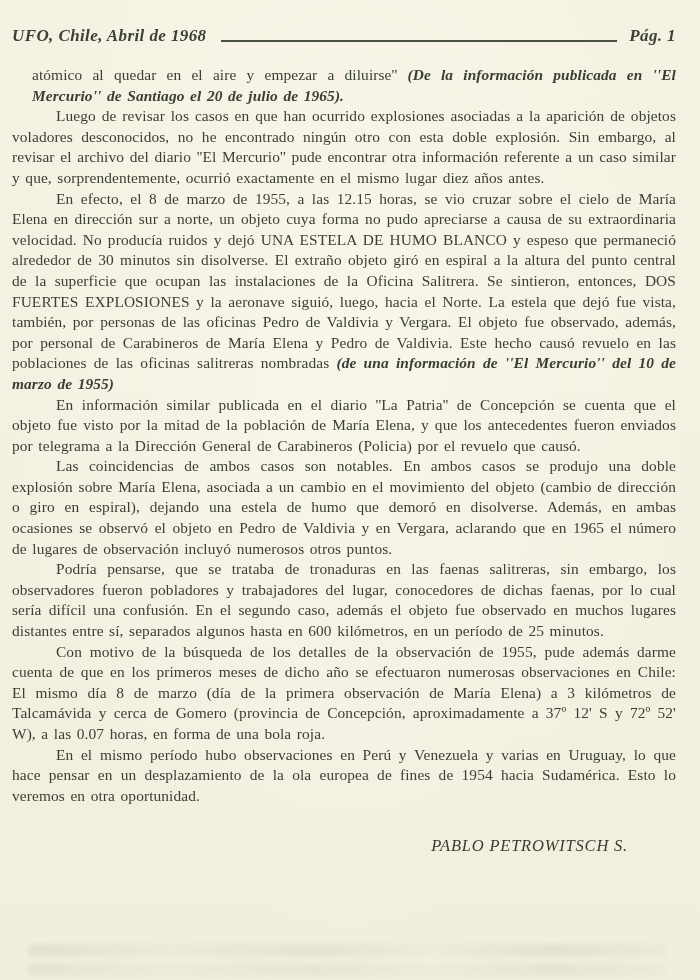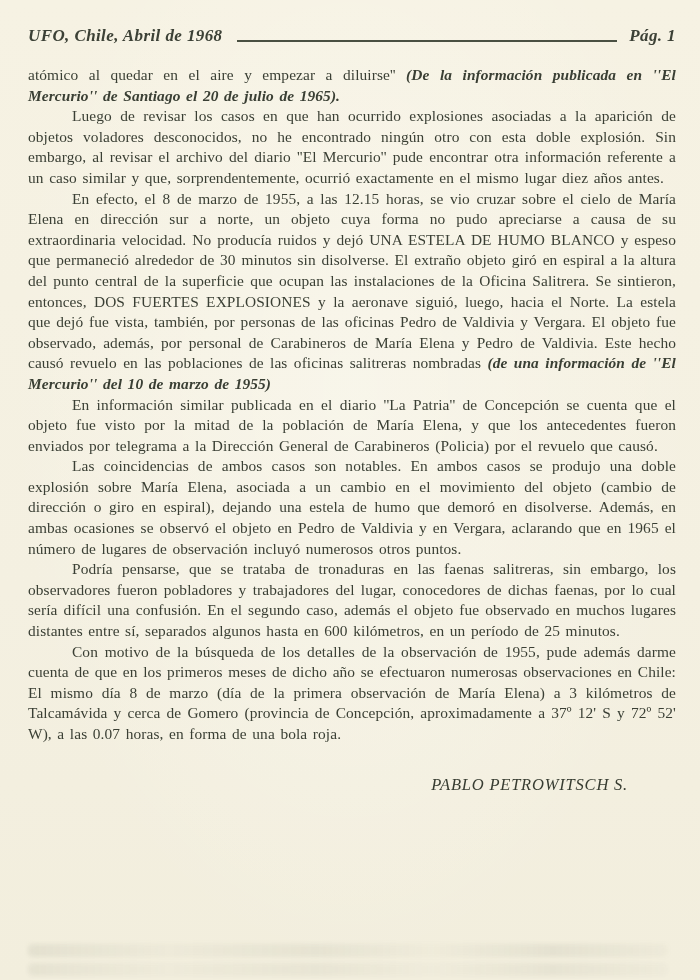--- a/index.html
+++ b/index.html
@@ -15,7 +15,7 @@
     overflow: hidden;
     box-sizing: border-box;
   }
-  .page-inner { padding: 26px 24px 0 28px; box-sizing: border-box; }
+  .page-inner { padding: 26px 24px 0 12px; box-sizing: border-box; }
 
   .header {
     display: flex;

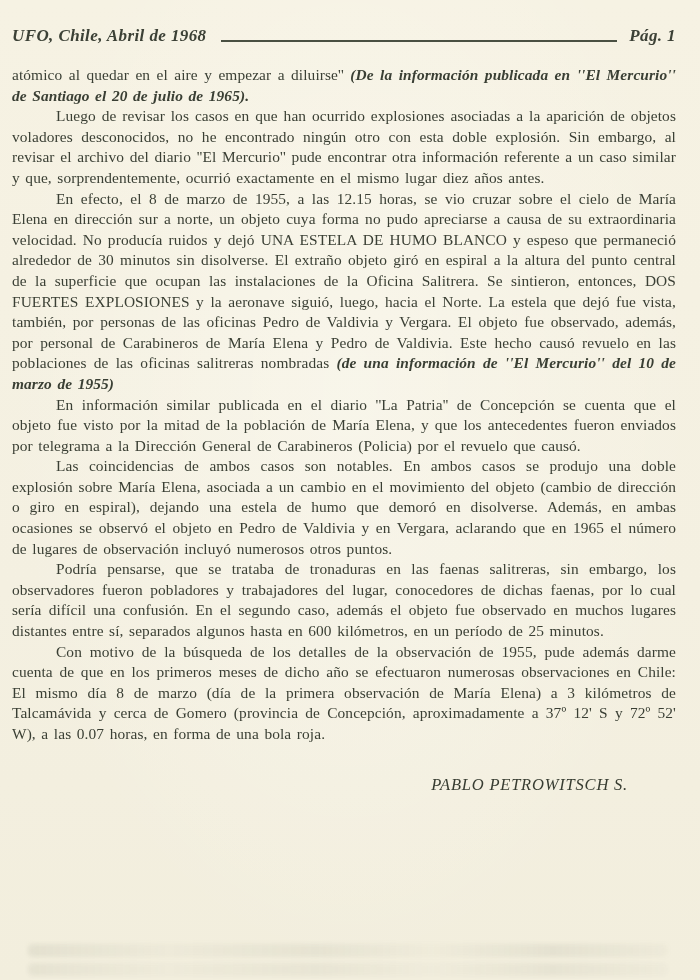--- a/index.html
+++ b/index.html
@@ -42,7 +42,7 @@
     letter-spacing: 0.1px;
   }
   .para { margin: 0; text-indent: 44px; }
-  .para.no-indent { text-indent: 0; }
+  .para.no-indent { text-indent: 0; margin-left: 20px; }
   .emph { font-weight: bold; font-style: italic; }
 
   .signature {

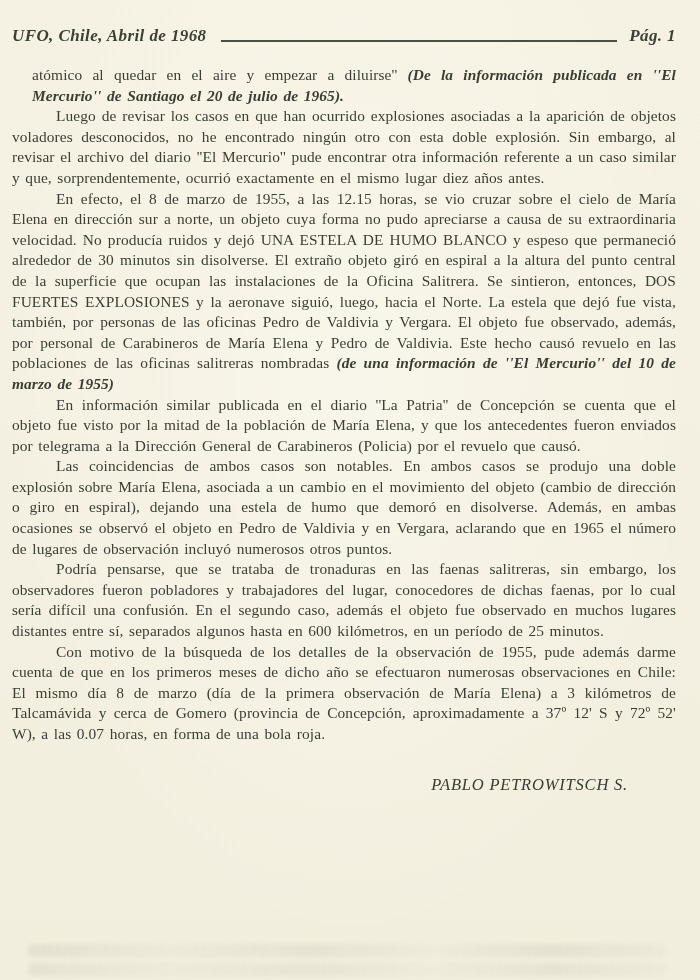--- a/index.html
+++ b/index.html
@@ -101,6 +101,7 @@
 
       <p class="para"><span>Con motivo de la búsqueda de los detalles de la observación de 1955, pude además darme cuenta de que en los primeros meses de dicho año se efectuaron numerosas observaciones en Chile: El mismo día 8 de marzo (día de la primera observación de María Elena) a 3 kilómetros de Talcamávida y cerca de Gomero (provincia de Concepción, aproximadamente a 37º 12' S y 72º 52' W), a las 0.07 horas, en forma de una bola roja.</span></p>
 
+      <p class="para"><span>En el mismo período hubo observaciones en Perú y Venezuela y varias en Uruguay, lo que hace pensar en un desplazamiento de la ola europea de fines de 1954 hacia Sudamérica. Esto lo veremos en otra oportunidad.</span></p>
 
     </div>
 

